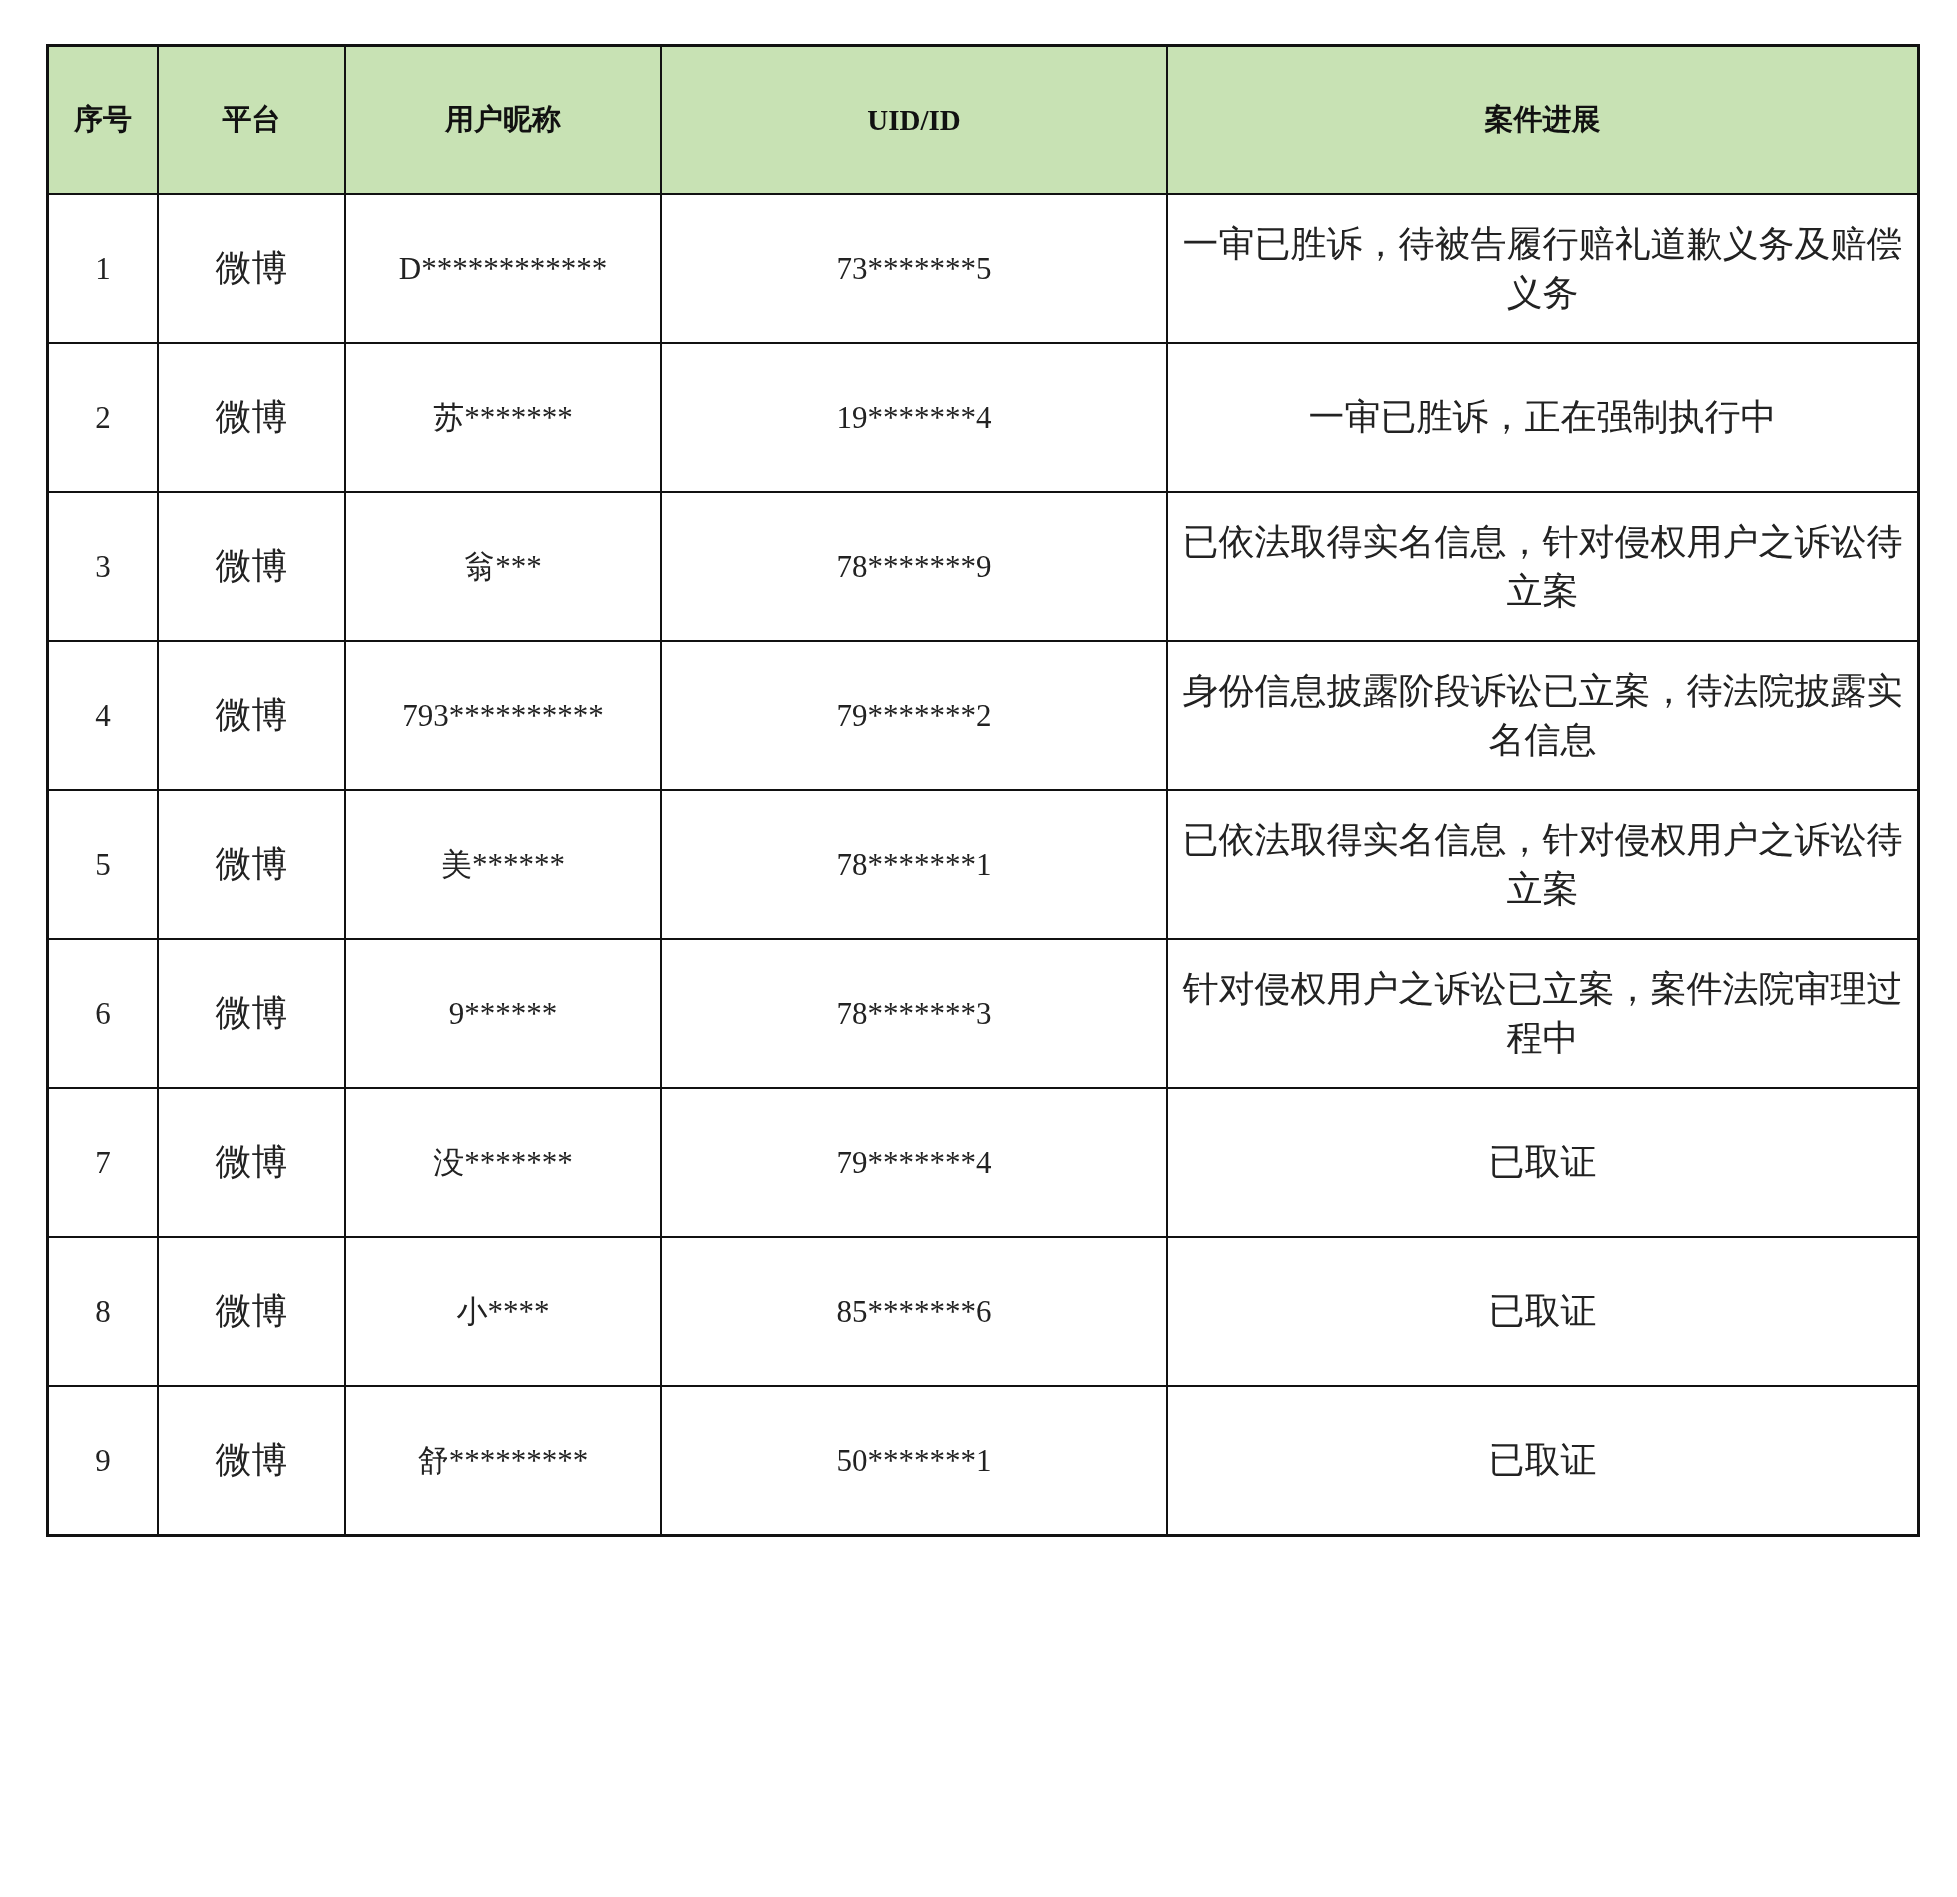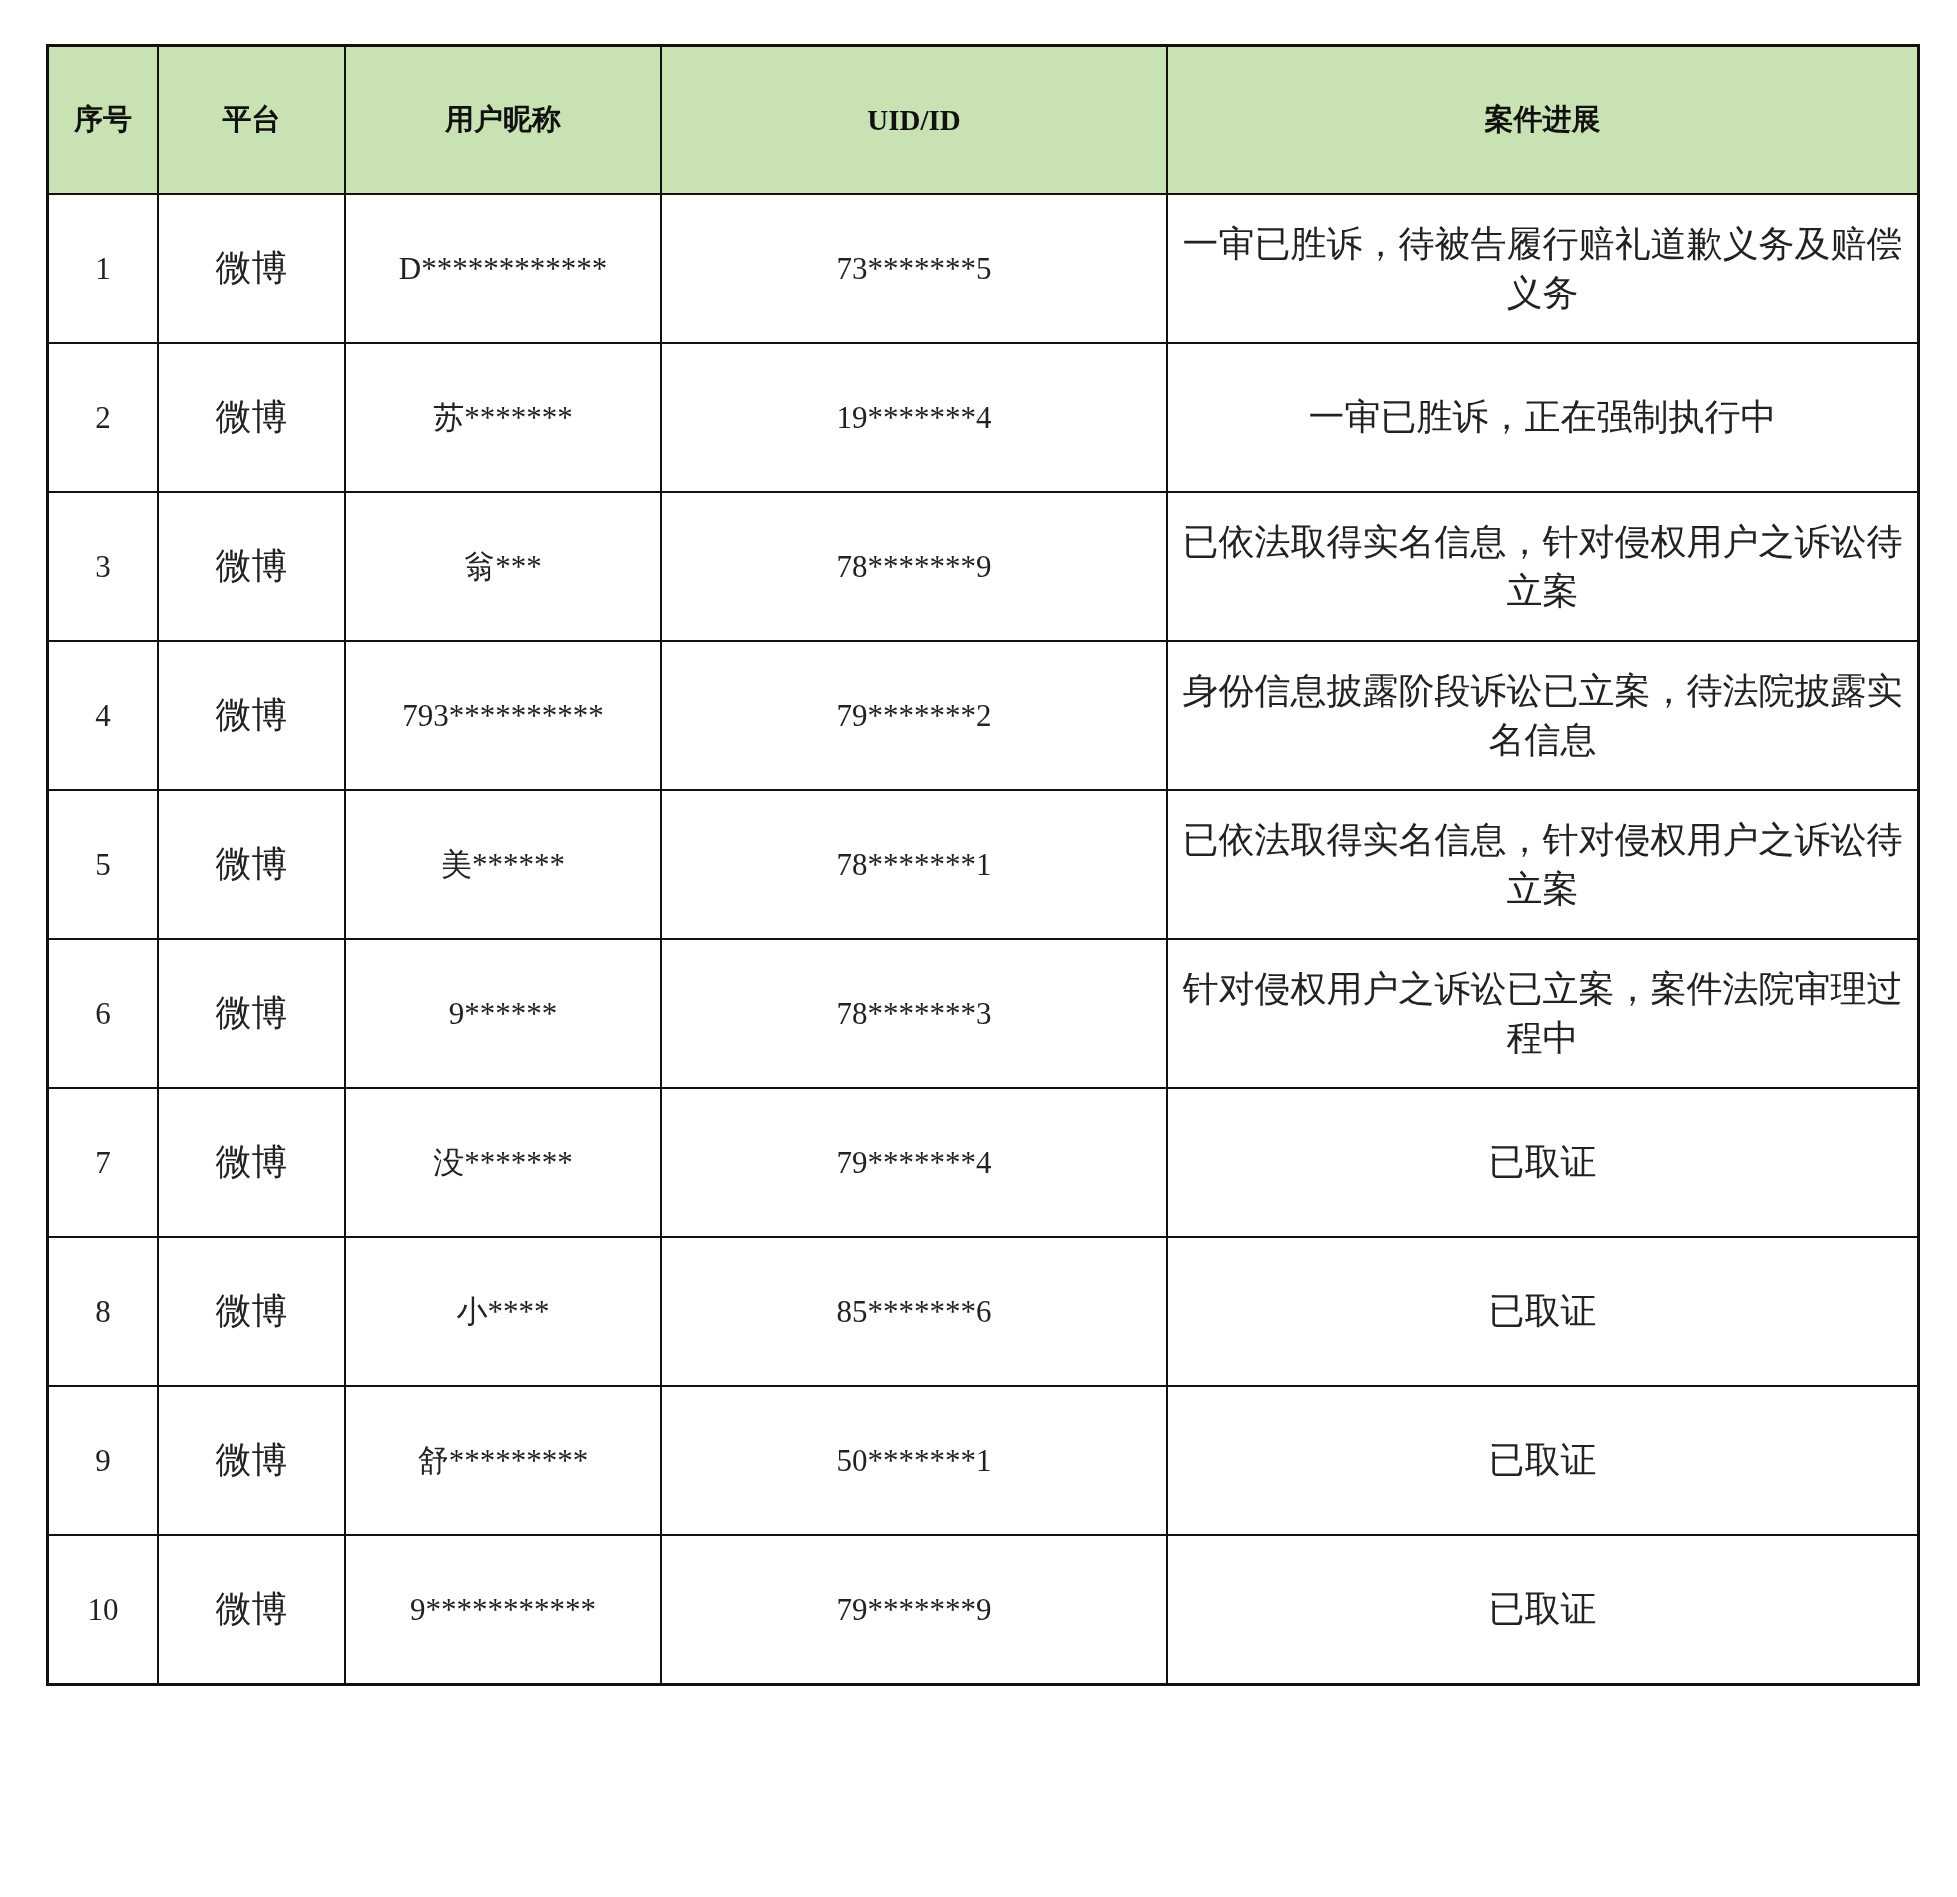--- a/index.html
+++ b/index.html
@@ -116,13 +116,6 @@
         <td class="serif">50*******1</td>
         <td class="sans">已取证</td>
       </tr>
-      <tr>
-        <td class="serif">10</td>
-        <td class="sans">微博</td>
-        <td class="serif">9***********</td>
-        <td class="serif">79*******9</td>
-        <td class="sans">已取证</td>
-      </tr>
     </tbody>
   </table>
 </div>

